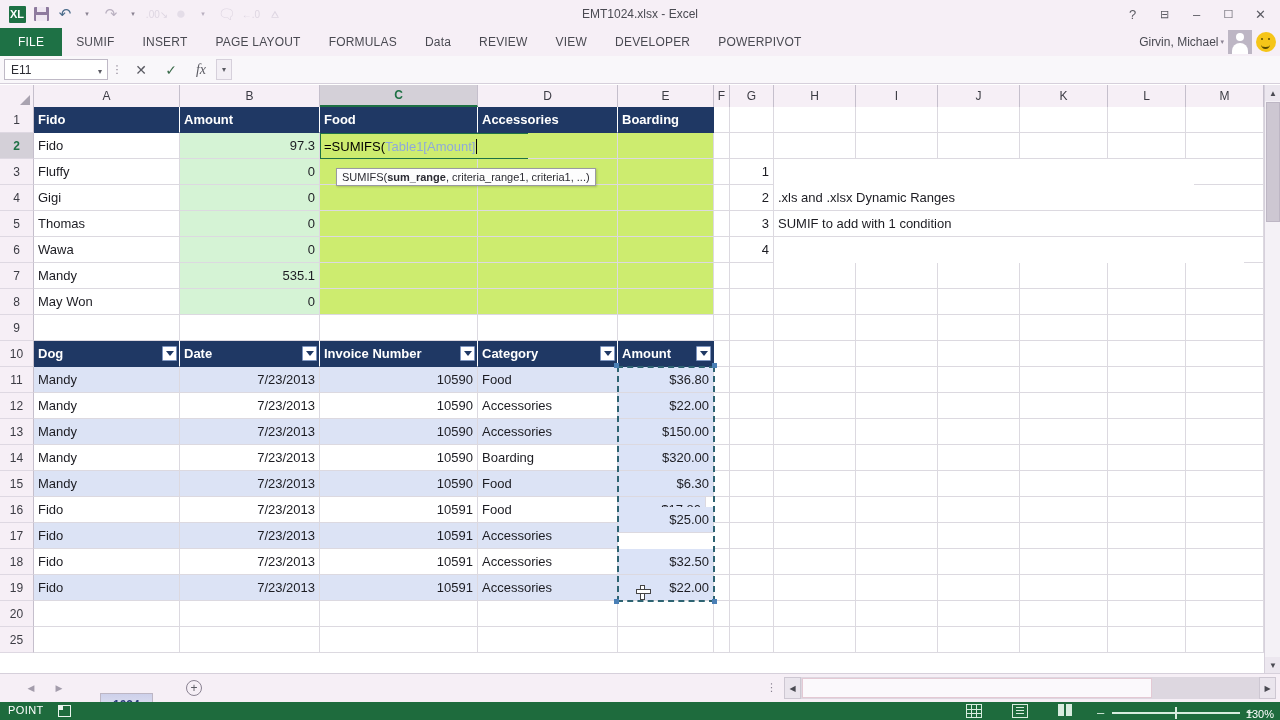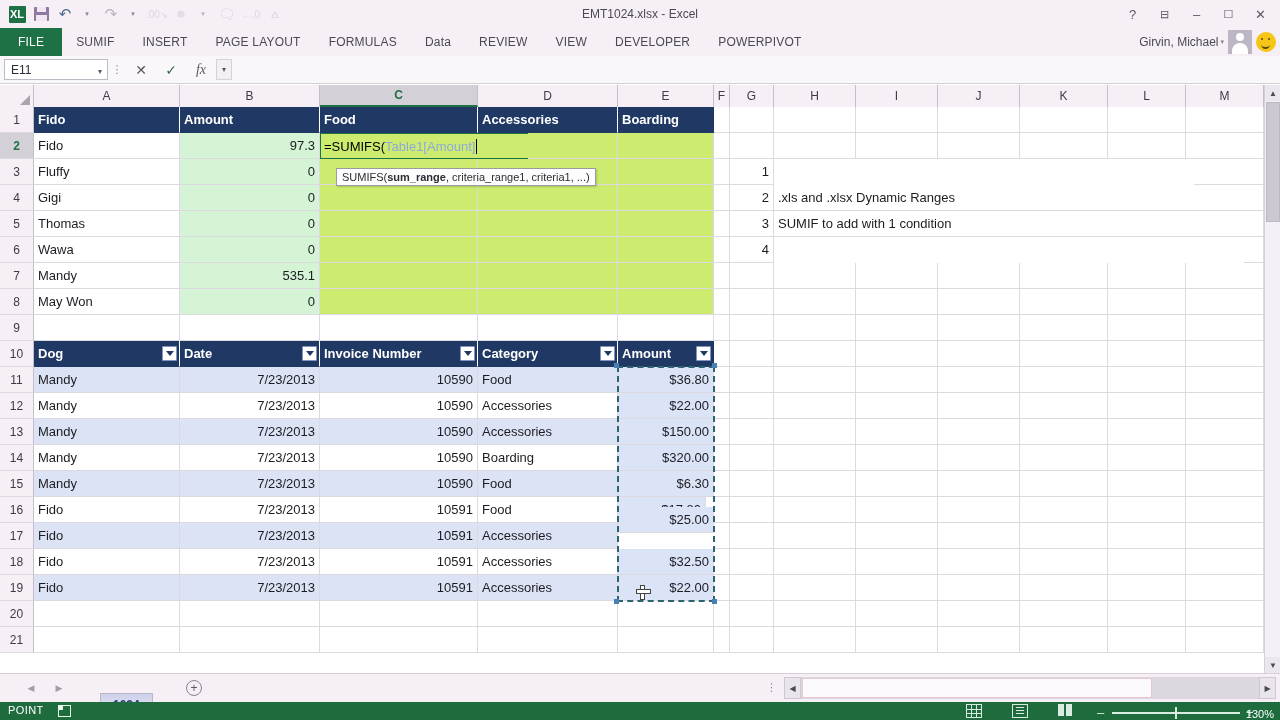--- a/index.html
+++ b/index.html
@@ -319,7 +319,7 @@
   <div class="rowhead" style="top:464px;height:26px">18</div>
   <div class="rowhead" style="top:490px;height:26px">19</div>
   <div class="rowhead" style="top:516px;height:26px">20</div>
-  <div class="rowhead" style="top:542px;height:26px">21</div>
+  <div class="rowhead" style="top:542px;height:26px">25</div>
 
   <div class="cell hdr-navy nb" style="left:34px;top:22px;width:146px;height:26px">Fido</div>
   <div class="cell hdr-navy nb" style="left:180px;top:22px;width:140px;height:26px">Amount</div>

